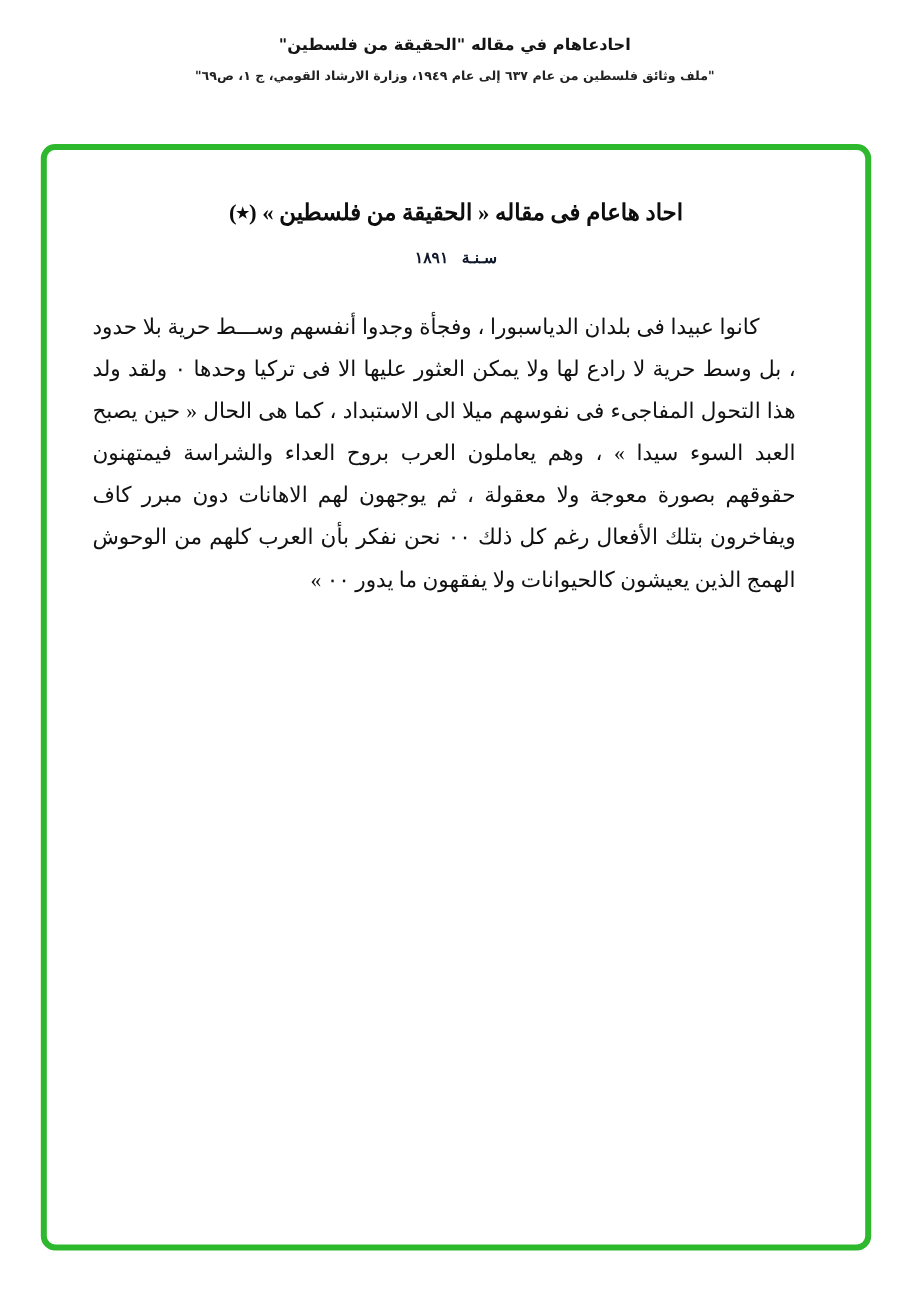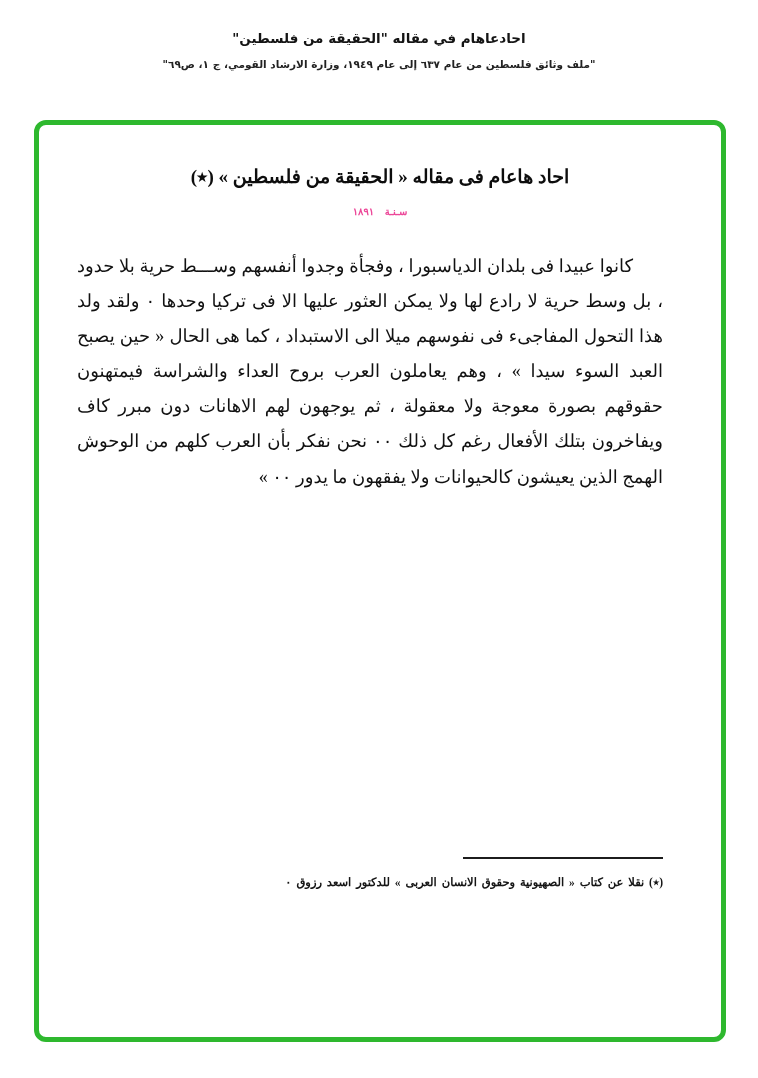--- a/index.html
+++ b/index.html
@@ -53,11 +53,11 @@
   .doc-date {
     direction: rtl;
     text-align: center;
-    font-size: 10px;
+    font-size: 13px;
     font-weight: bold;
     margin-top: 18px;
     word-spacing: 8px;
-    color: #ec4899;
+    color: #0f172a;
   }
   .doc-body {
     direction: rtl;

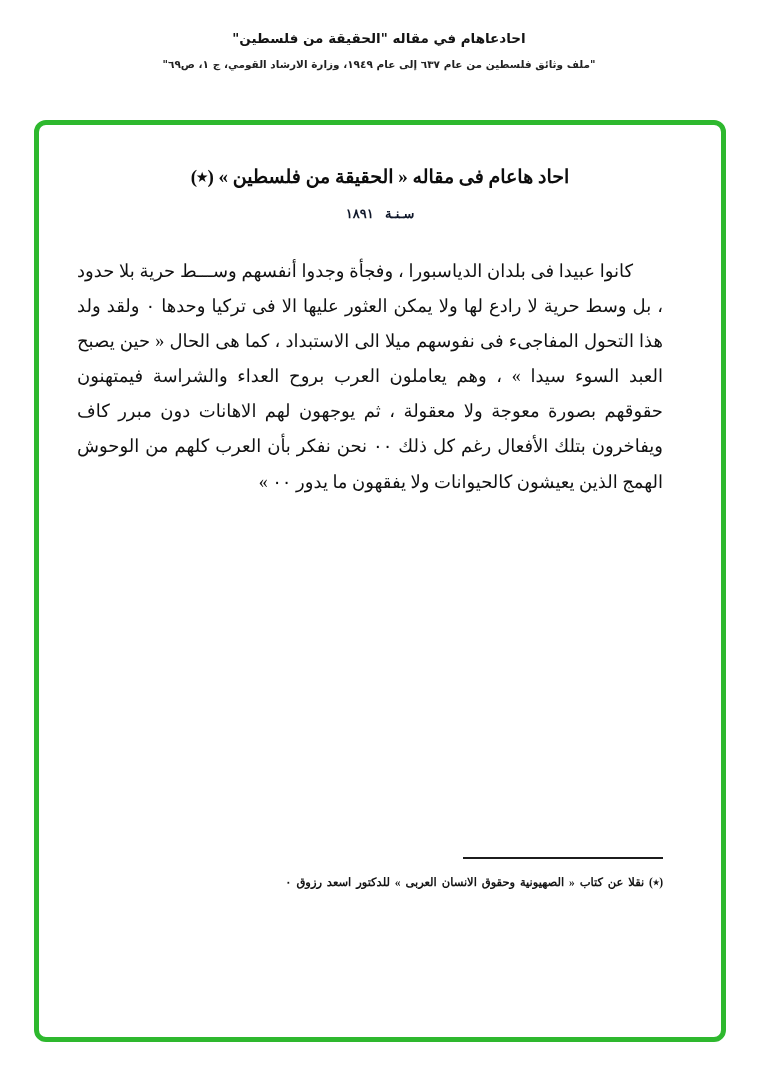--- a/index.html
+++ b/index.html
@@ -109,10 +109,6 @@
 
     <p class="doc-body">كانوا عبيدا فى بلدان الدياسبورا ، وفجأة وجدوا أنفسهم وســـط حرية بلا حدود ، بل وسط حرية لا رادع لها ولا يمكن العثور عليها الا فى تركيا وحدها ٠ ولقد ولد هذا التحول المفاجىء فى نفوسهم ميلا الى الاستبداد ، كما هى الحال « حين يصبح العبد السوء سيدا » ، وهم يعاملون العرب بروح العداء والشراسة فيمتهنون حقوقهم بصورة معوجة ولا معقولة ، ثم يوجهون لهم الاهانات دون مبرر كاف ويفاخرون بتلك الأفعال رغم كل ذلك ٠٠ نحن نفكر بأن العرب كلهم من الوحوش الهمج الذين يعيشون كالحيوانات ولا يفقهون ما يدور ٠٠ »</p>
 
-    <div class="footnote">
-      <div class="footnote-rule"></div>
-      <div class="footnote-text">(٭) نقلا عن كتاب « الصهيونية وحقوق الانسان العربى » للدكتور اسعد رزوق ٠</div>
-    </div>
   </section>
 
 </div>

